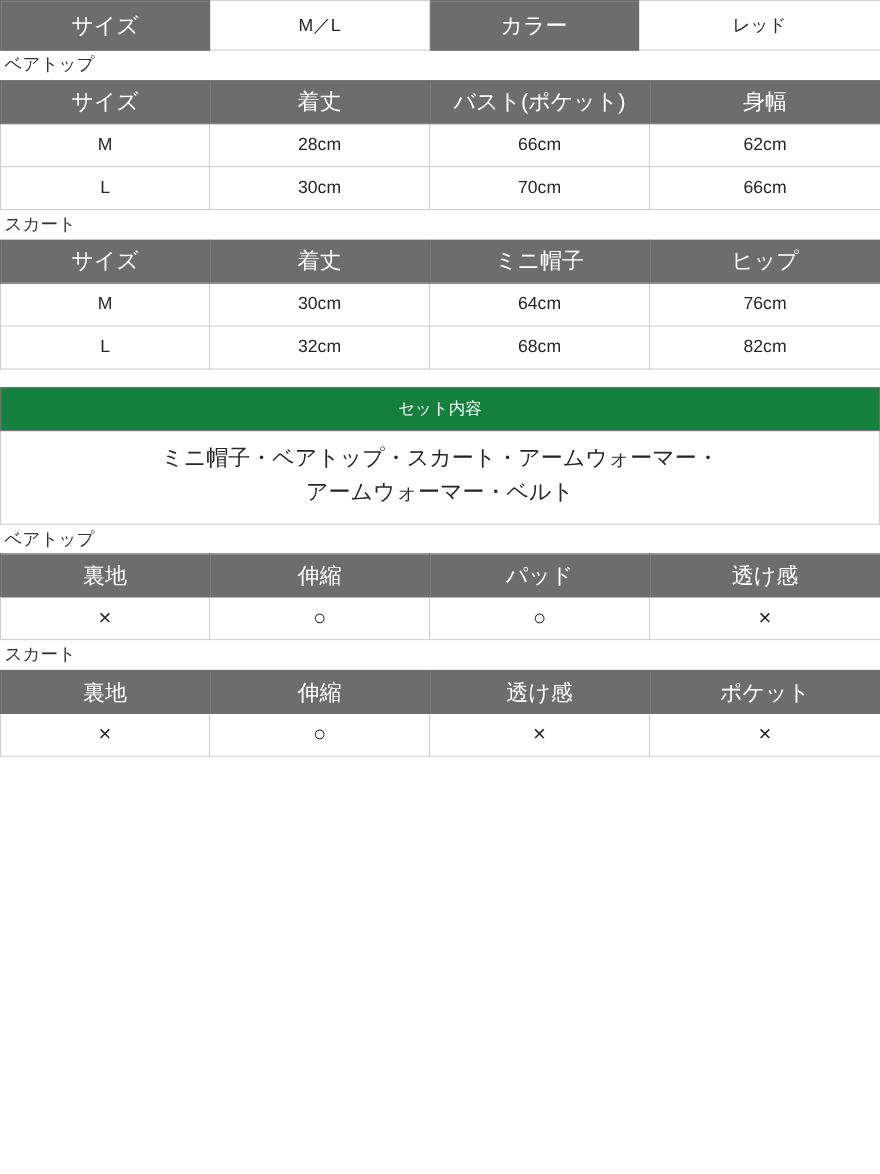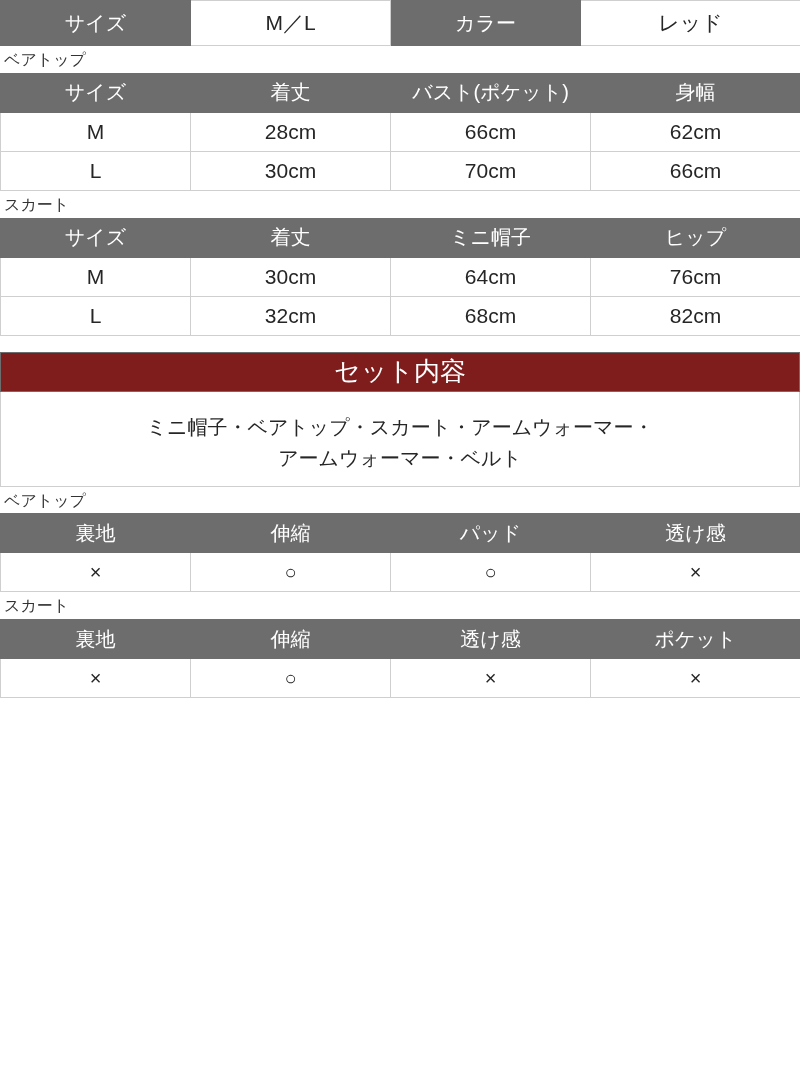--- a/index.html
+++ b/index.html
@@ -31,7 +31,7 @@
     text-align: center;
     vertical-align: middle;
     font-weight: normal;
-    font-size: 21px;
+    font-size: 16px;
     color: #262626;
     padding: 0;
     height: 38px;

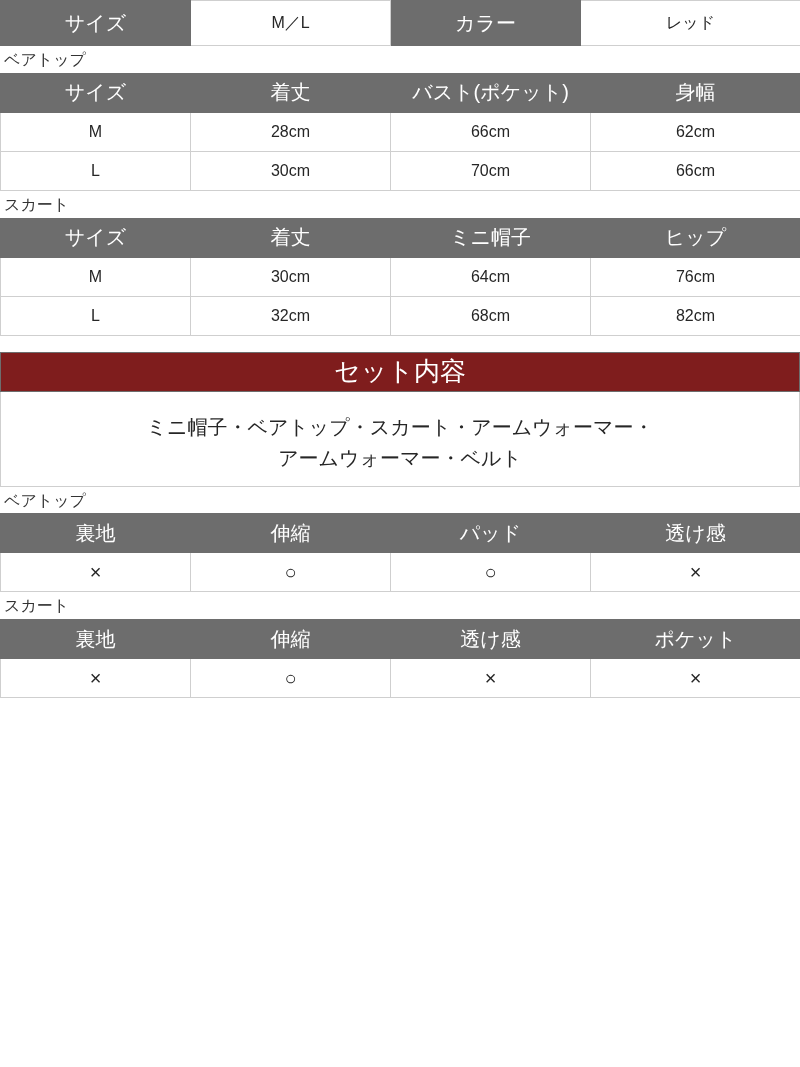--- a/index.html
+++ b/index.html
@@ -52,9 +52,9 @@
     height: 44px;
   }
   .setlabel {
-    background: #7f1d1d;
+    background: #15803d;
     color: #ffffff;
-    font-size: 26px;
+    font-size: 15px;
     height: 38px;
     border: 1px solid #6d6d6d;
   }

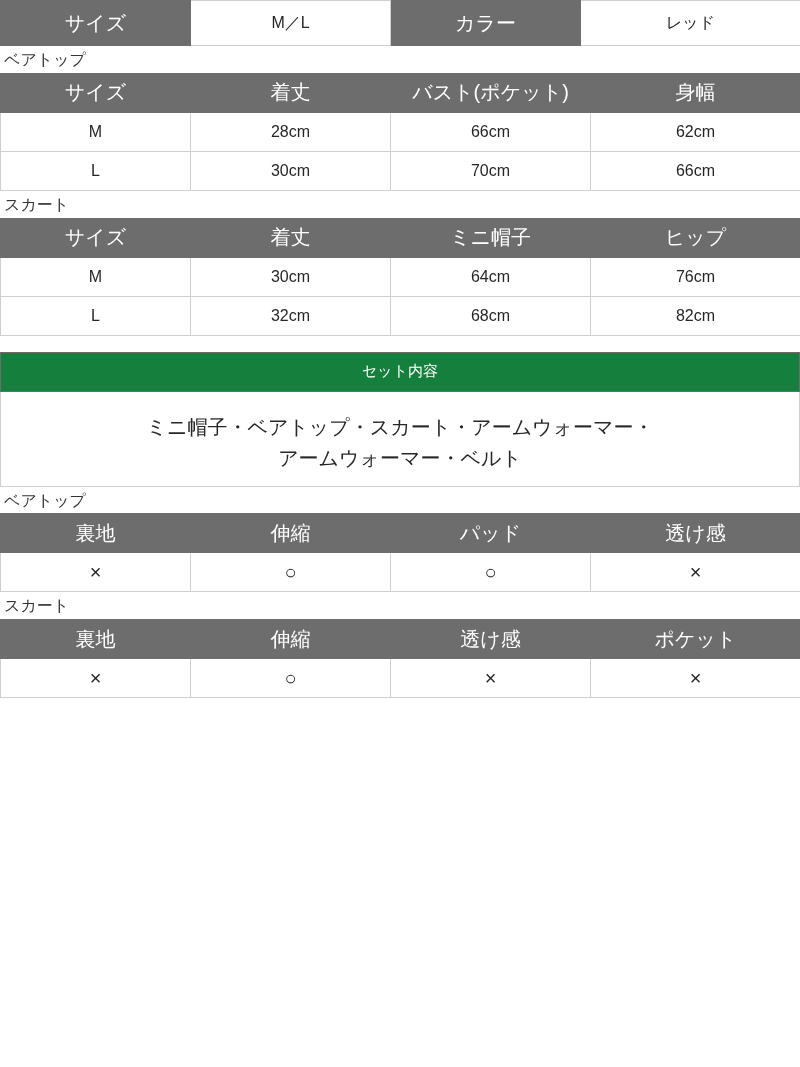--- a/index.html
+++ b/index.html
@@ -61,7 +61,7 @@
   .setbody {
     font-size: 20px;
     line-height: 1.55;
-    padding: 20px 0 12px 0;
+    padding: 10px 0 12px 0;
     height: auto;
   }
   .spacer-md { height: 16px; }

